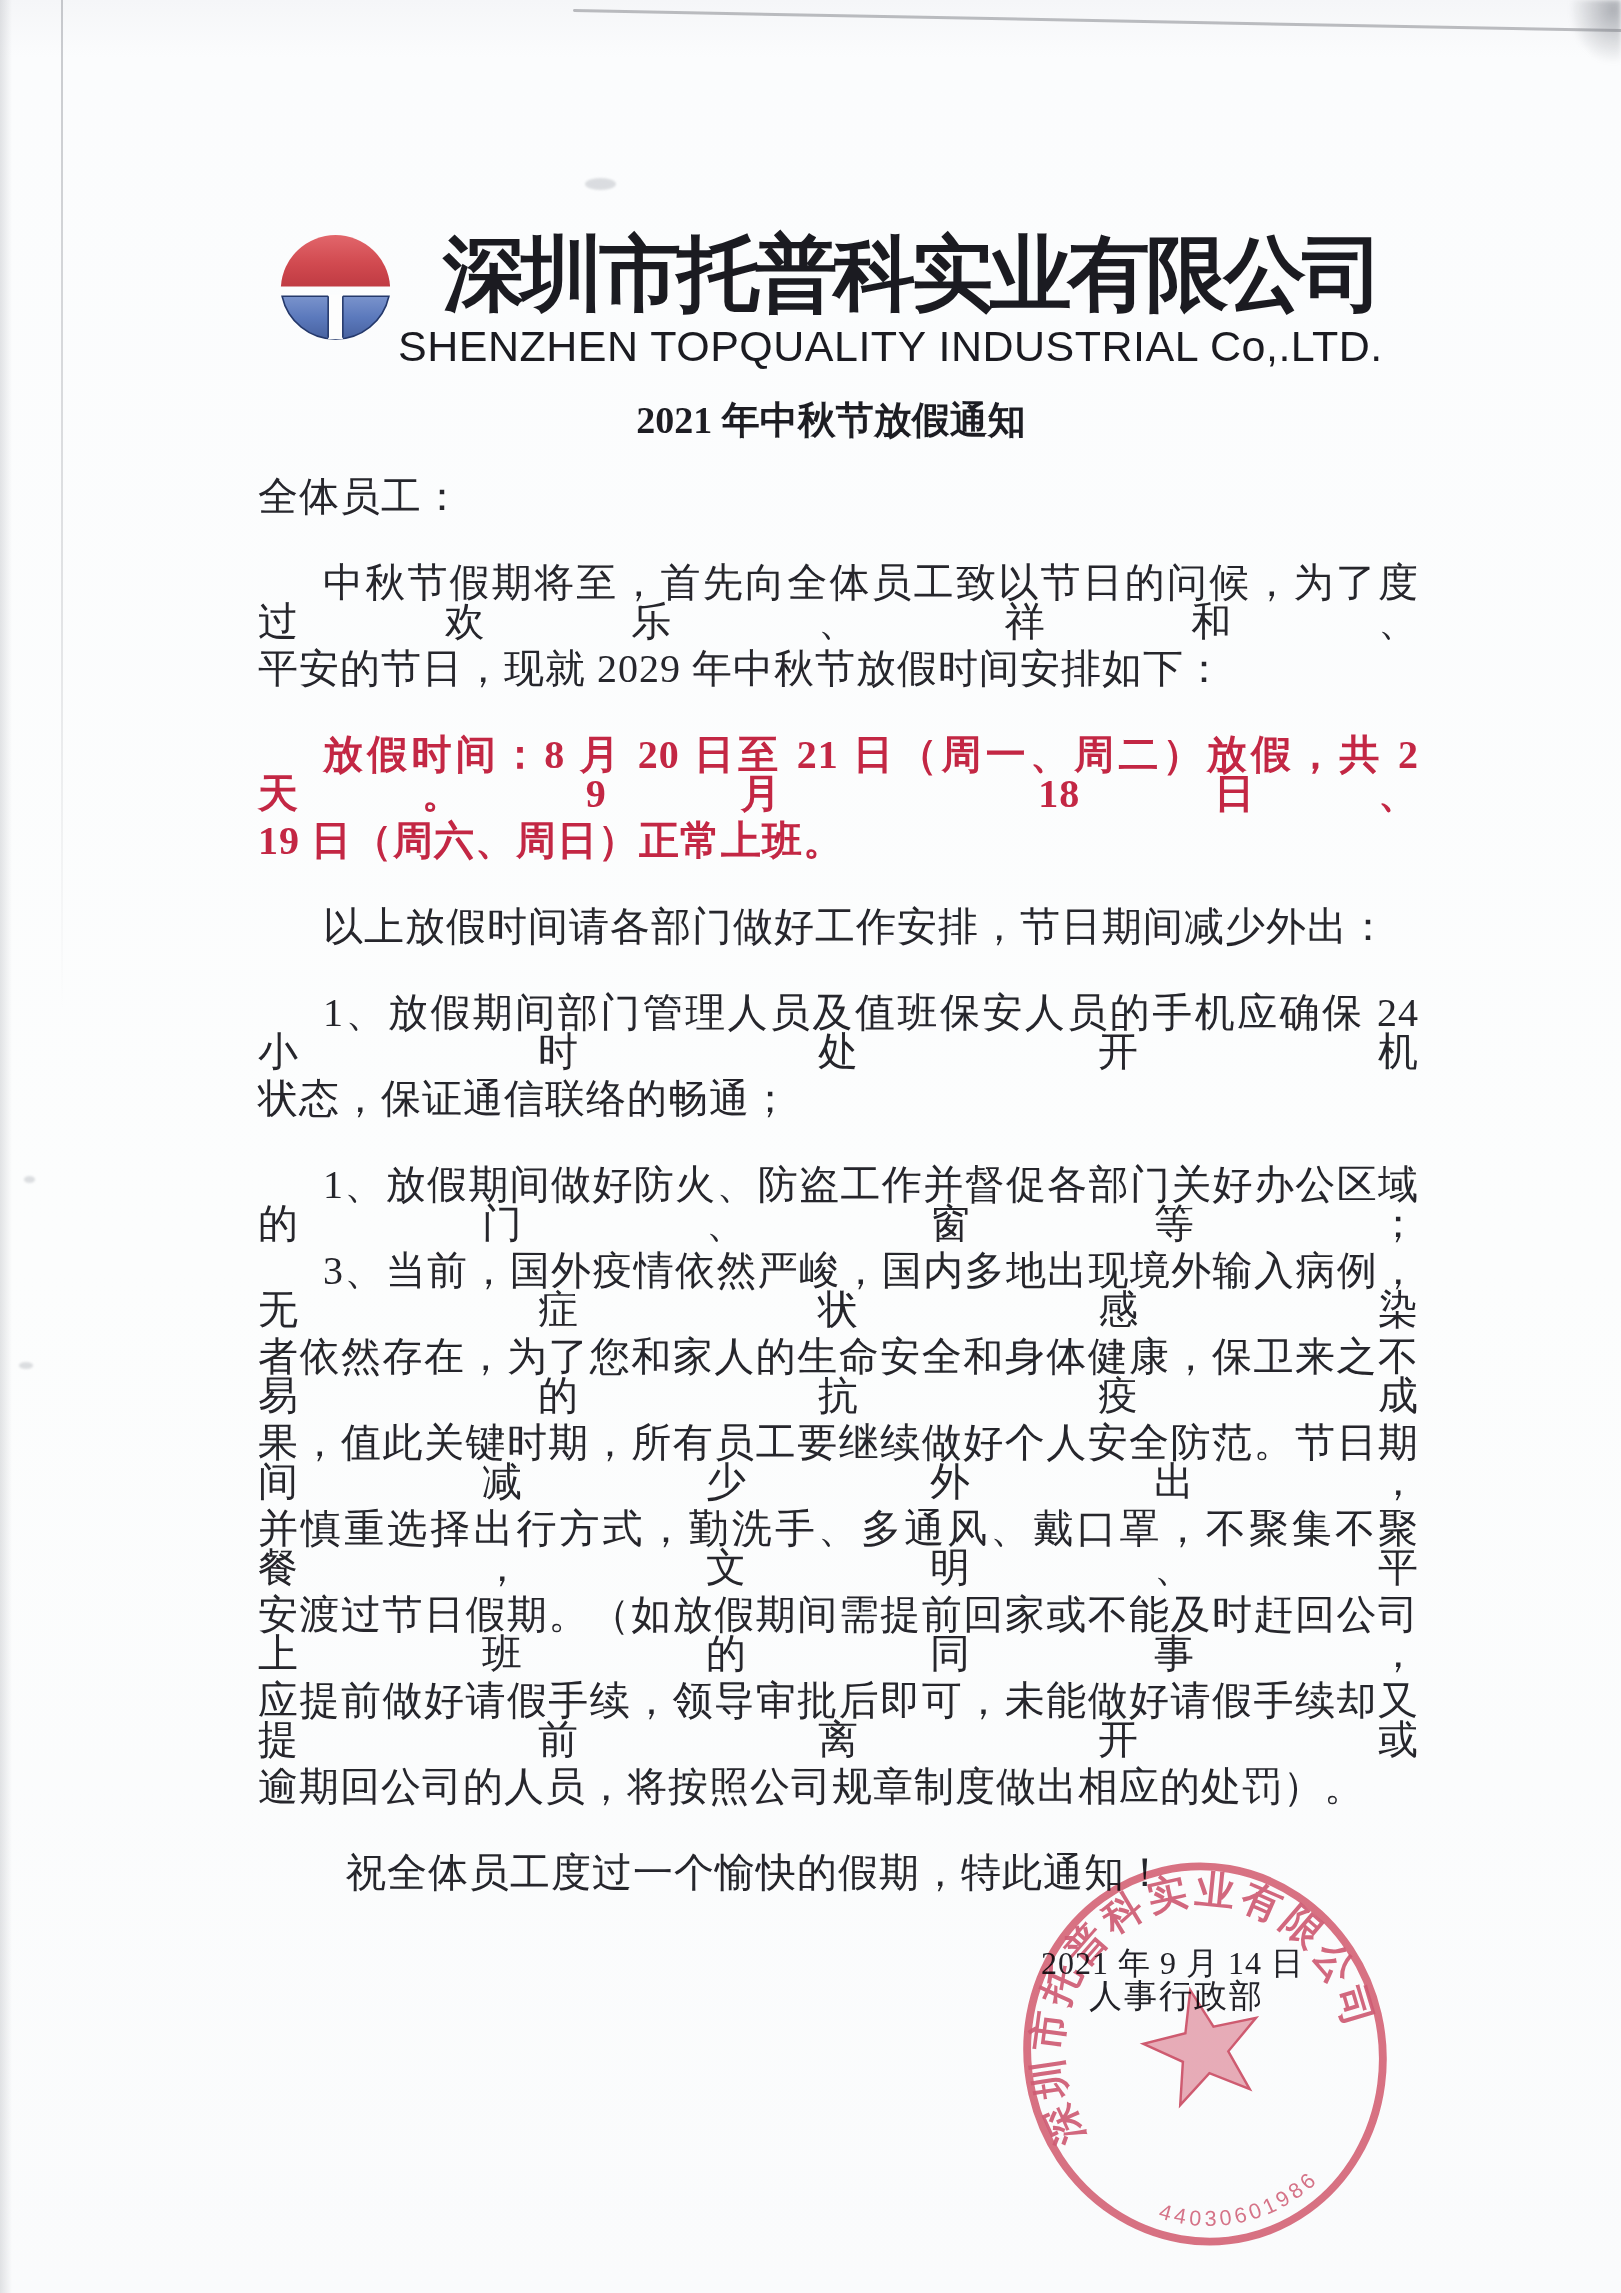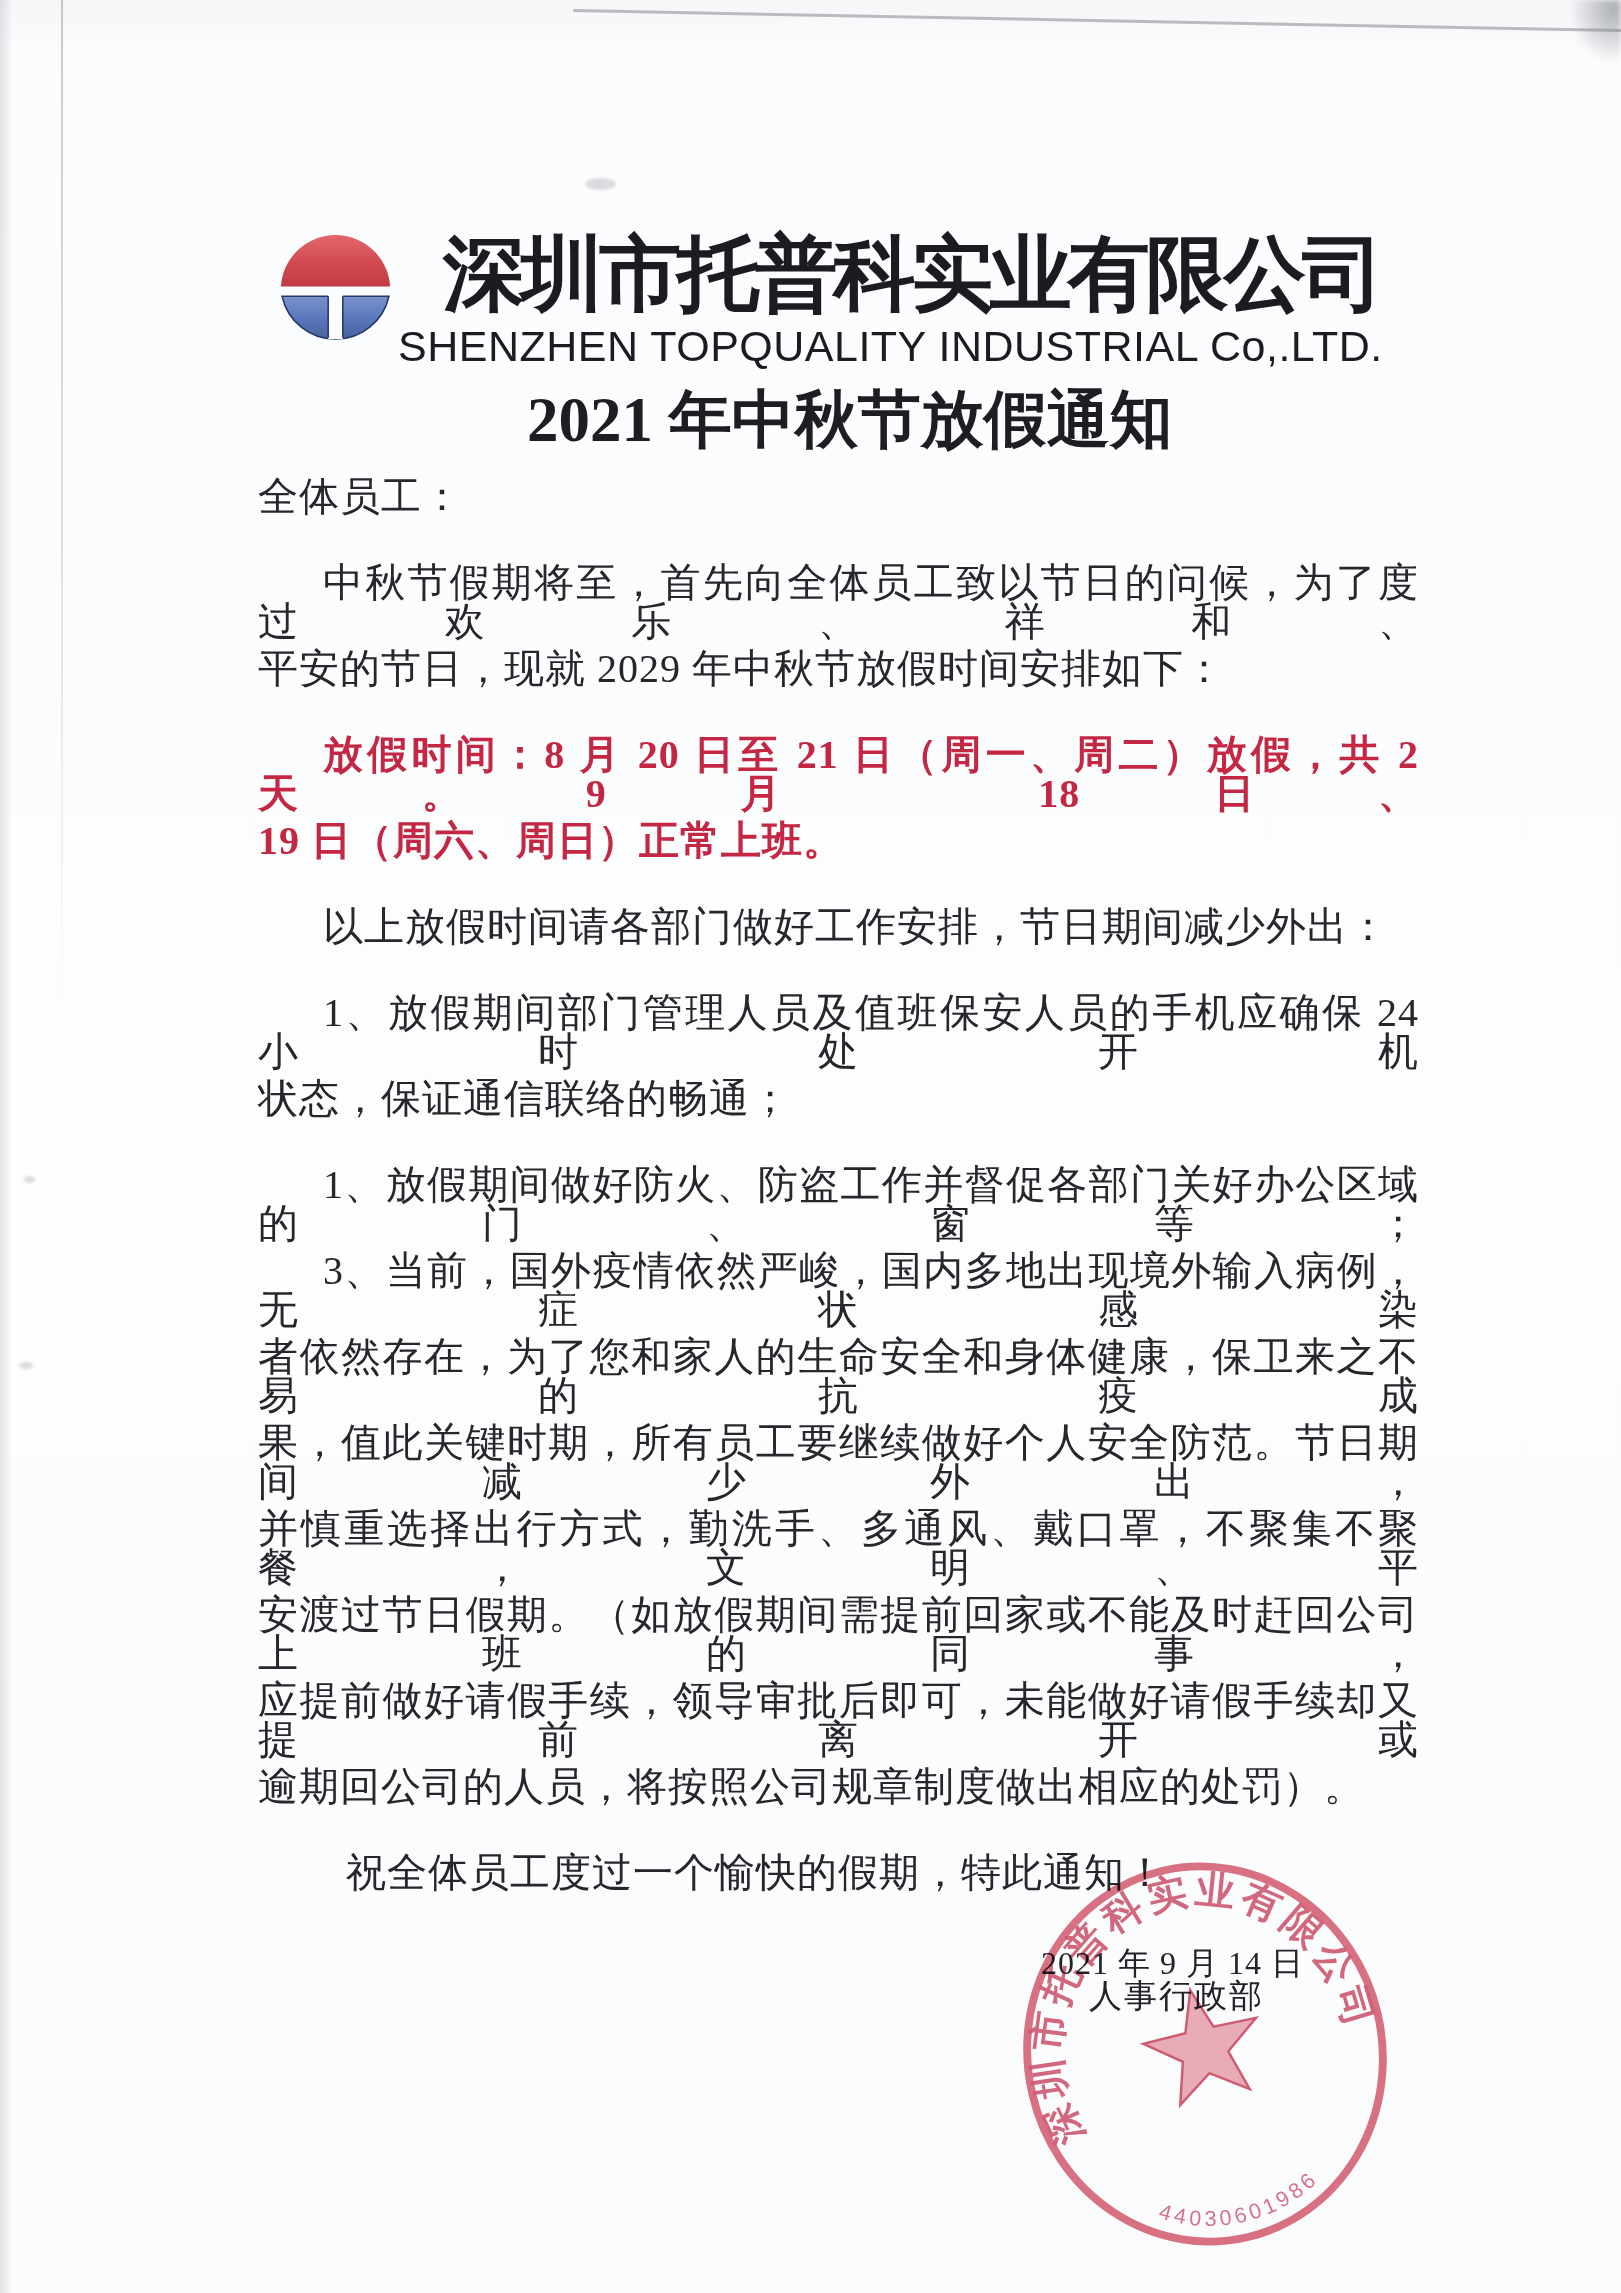--- a/index.html
+++ b/index.html
@@ -56,7 +56,7 @@
   }
   .doc-title {
     position: absolute; left: 527px; top: 392px; width: 608px;
-    text-align: center; font-size: 63px; line-height: 57px; font-weight: 700;
+    text-align: center; font-size: 38px; line-height: 57px; font-weight: 700;
     color: #1d1d23; white-space: nowrap;
   }
 

